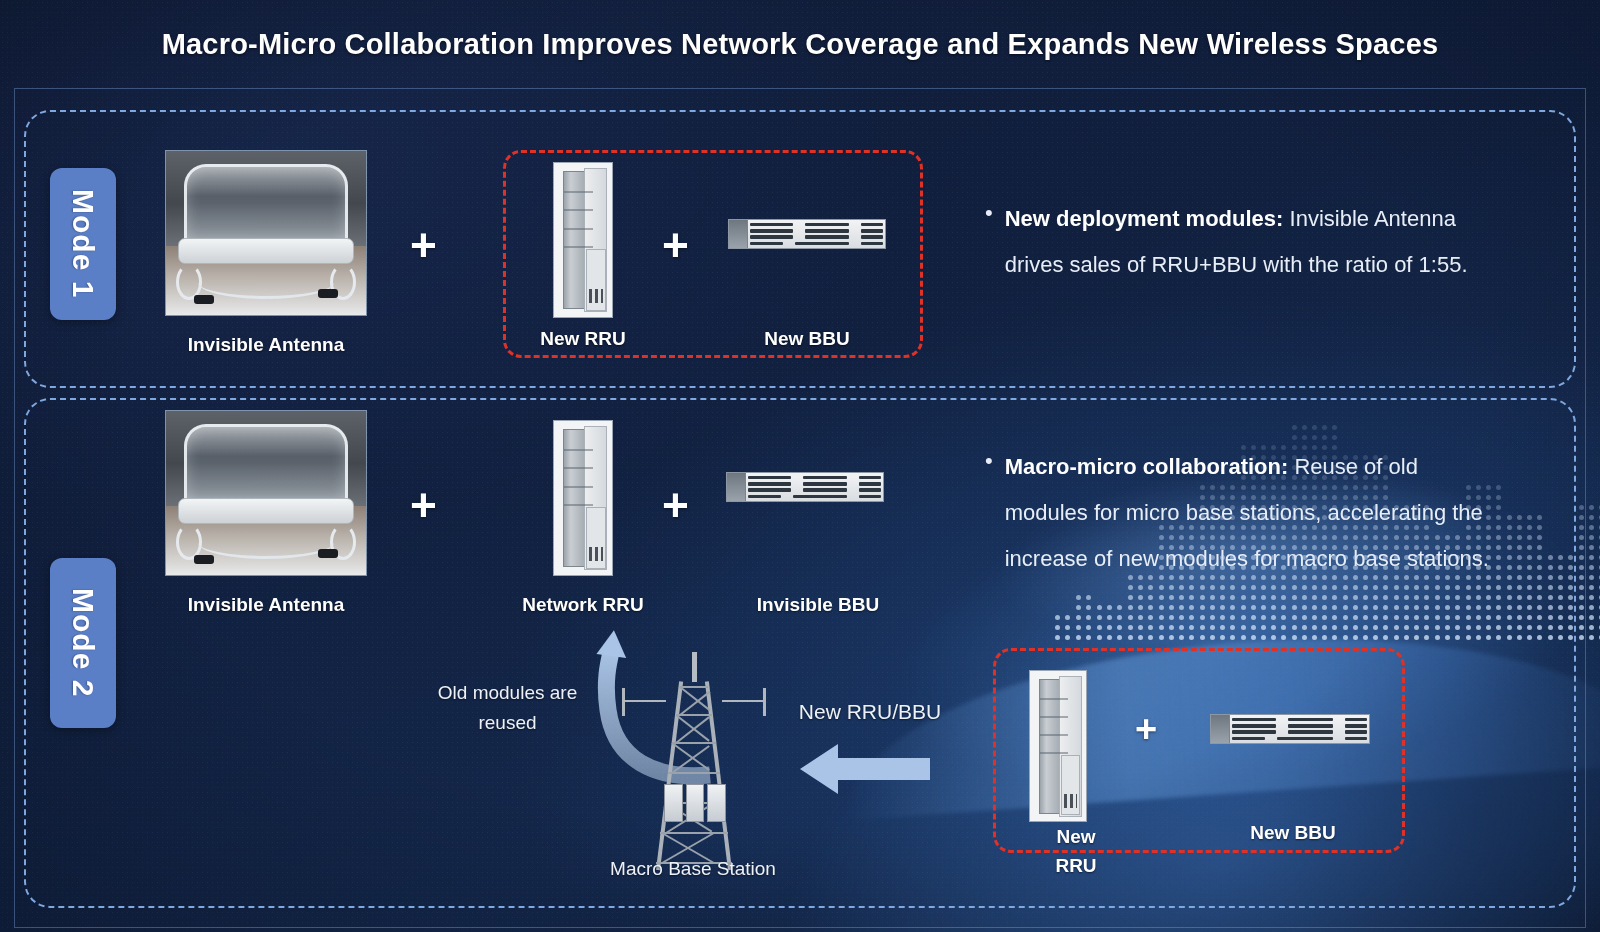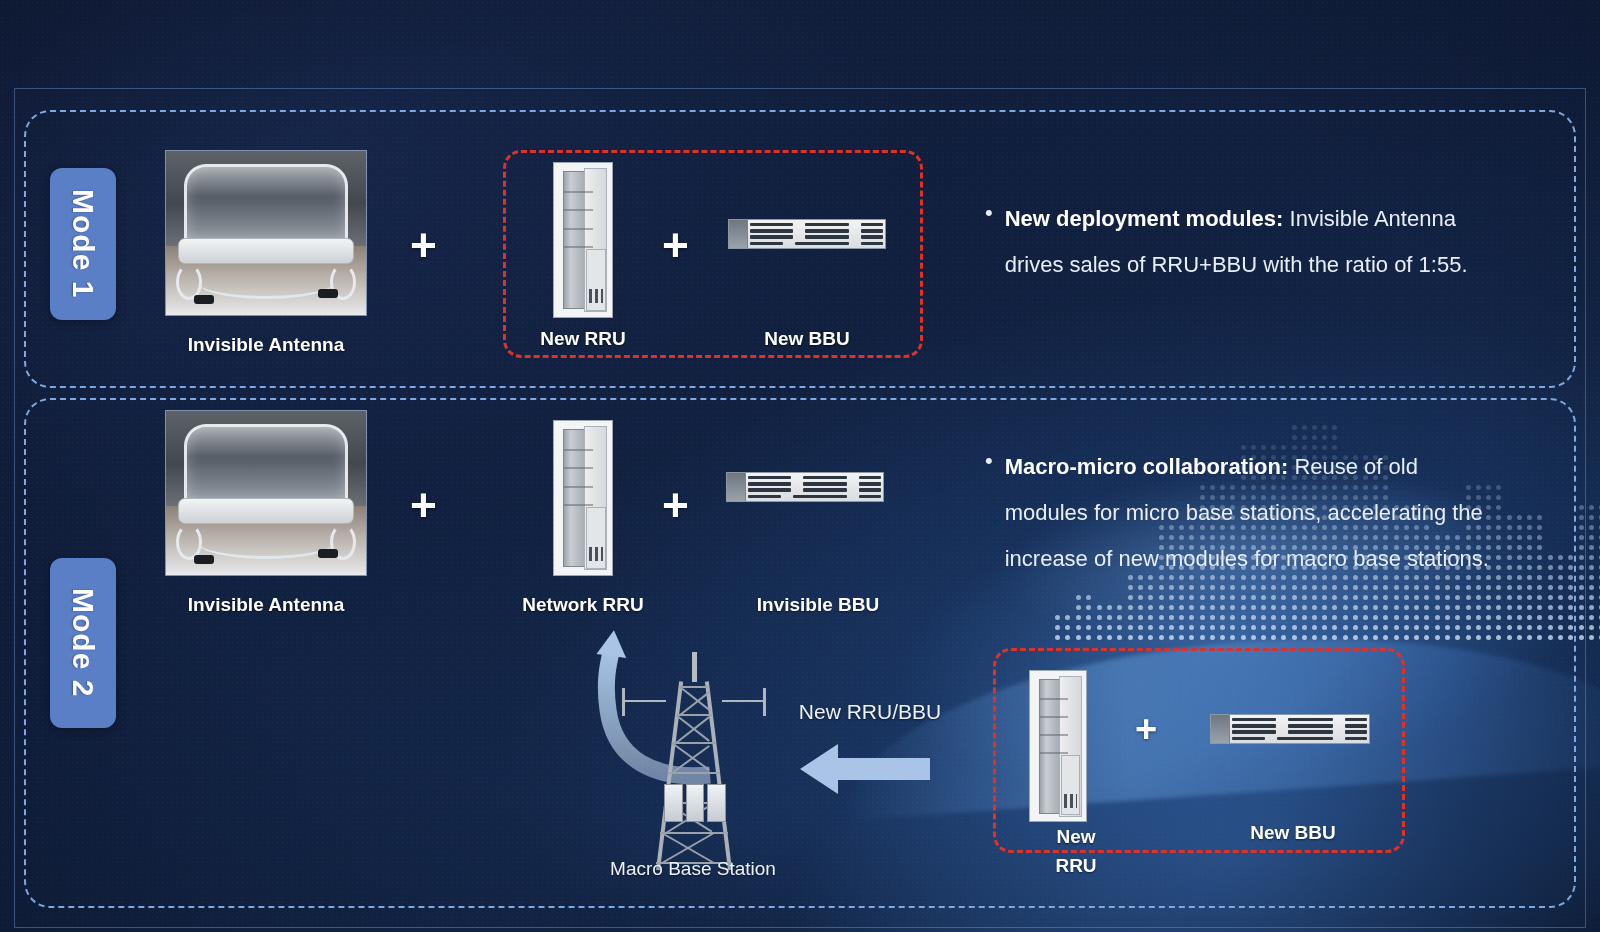--- a/index.html
+++ b/index.html
@@ -219,6 +219,9 @@
   <div id="ribbon-band"></div>
   <div id="bg-vignette"></div>
 
+  <div id="titlebar">
+    <div id="title">Macro-Micro Collaboration Improves Network Coverage and Expands New Wireless Spaces</div>
+  </div>
 
   <div id="outer-frame"></div>
 

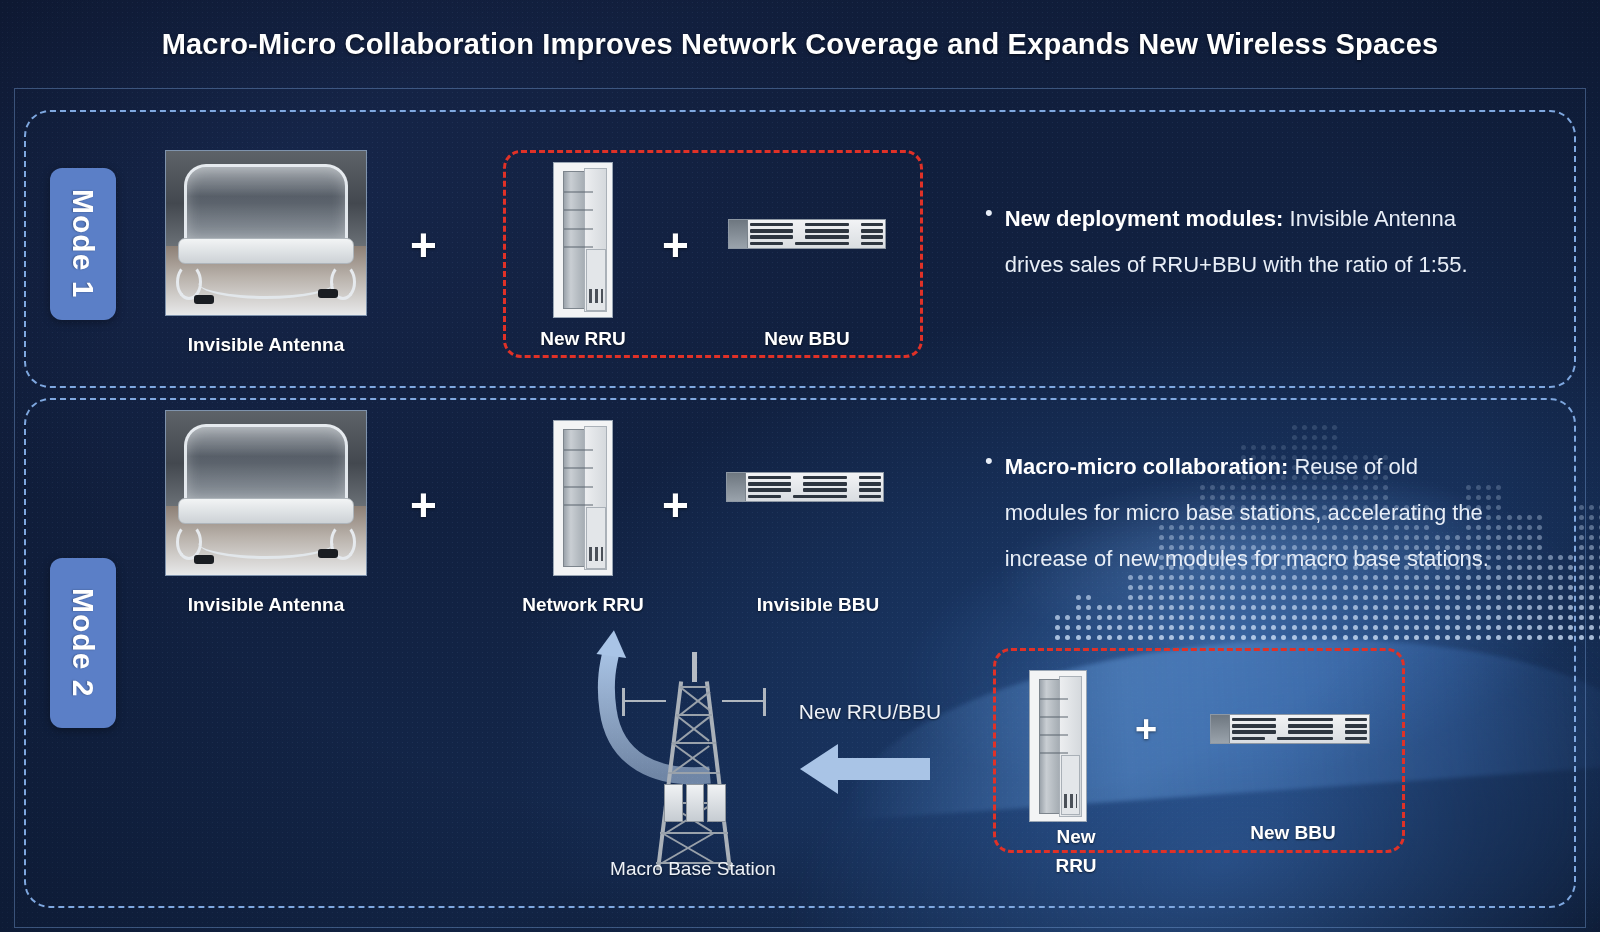--- a/index.html
+++ b/index.html
@@ -1573,6 +1573,7 @@
     </div>
   </div>
 
+  <div class="map-label" style="left:410px;top:678px;width:195px;line-height:30px;">Old modules are reused</div>
 
   <div class="map-label" style="left:598px;top:858px;width:190px;">Macro Base Station</div>
 

